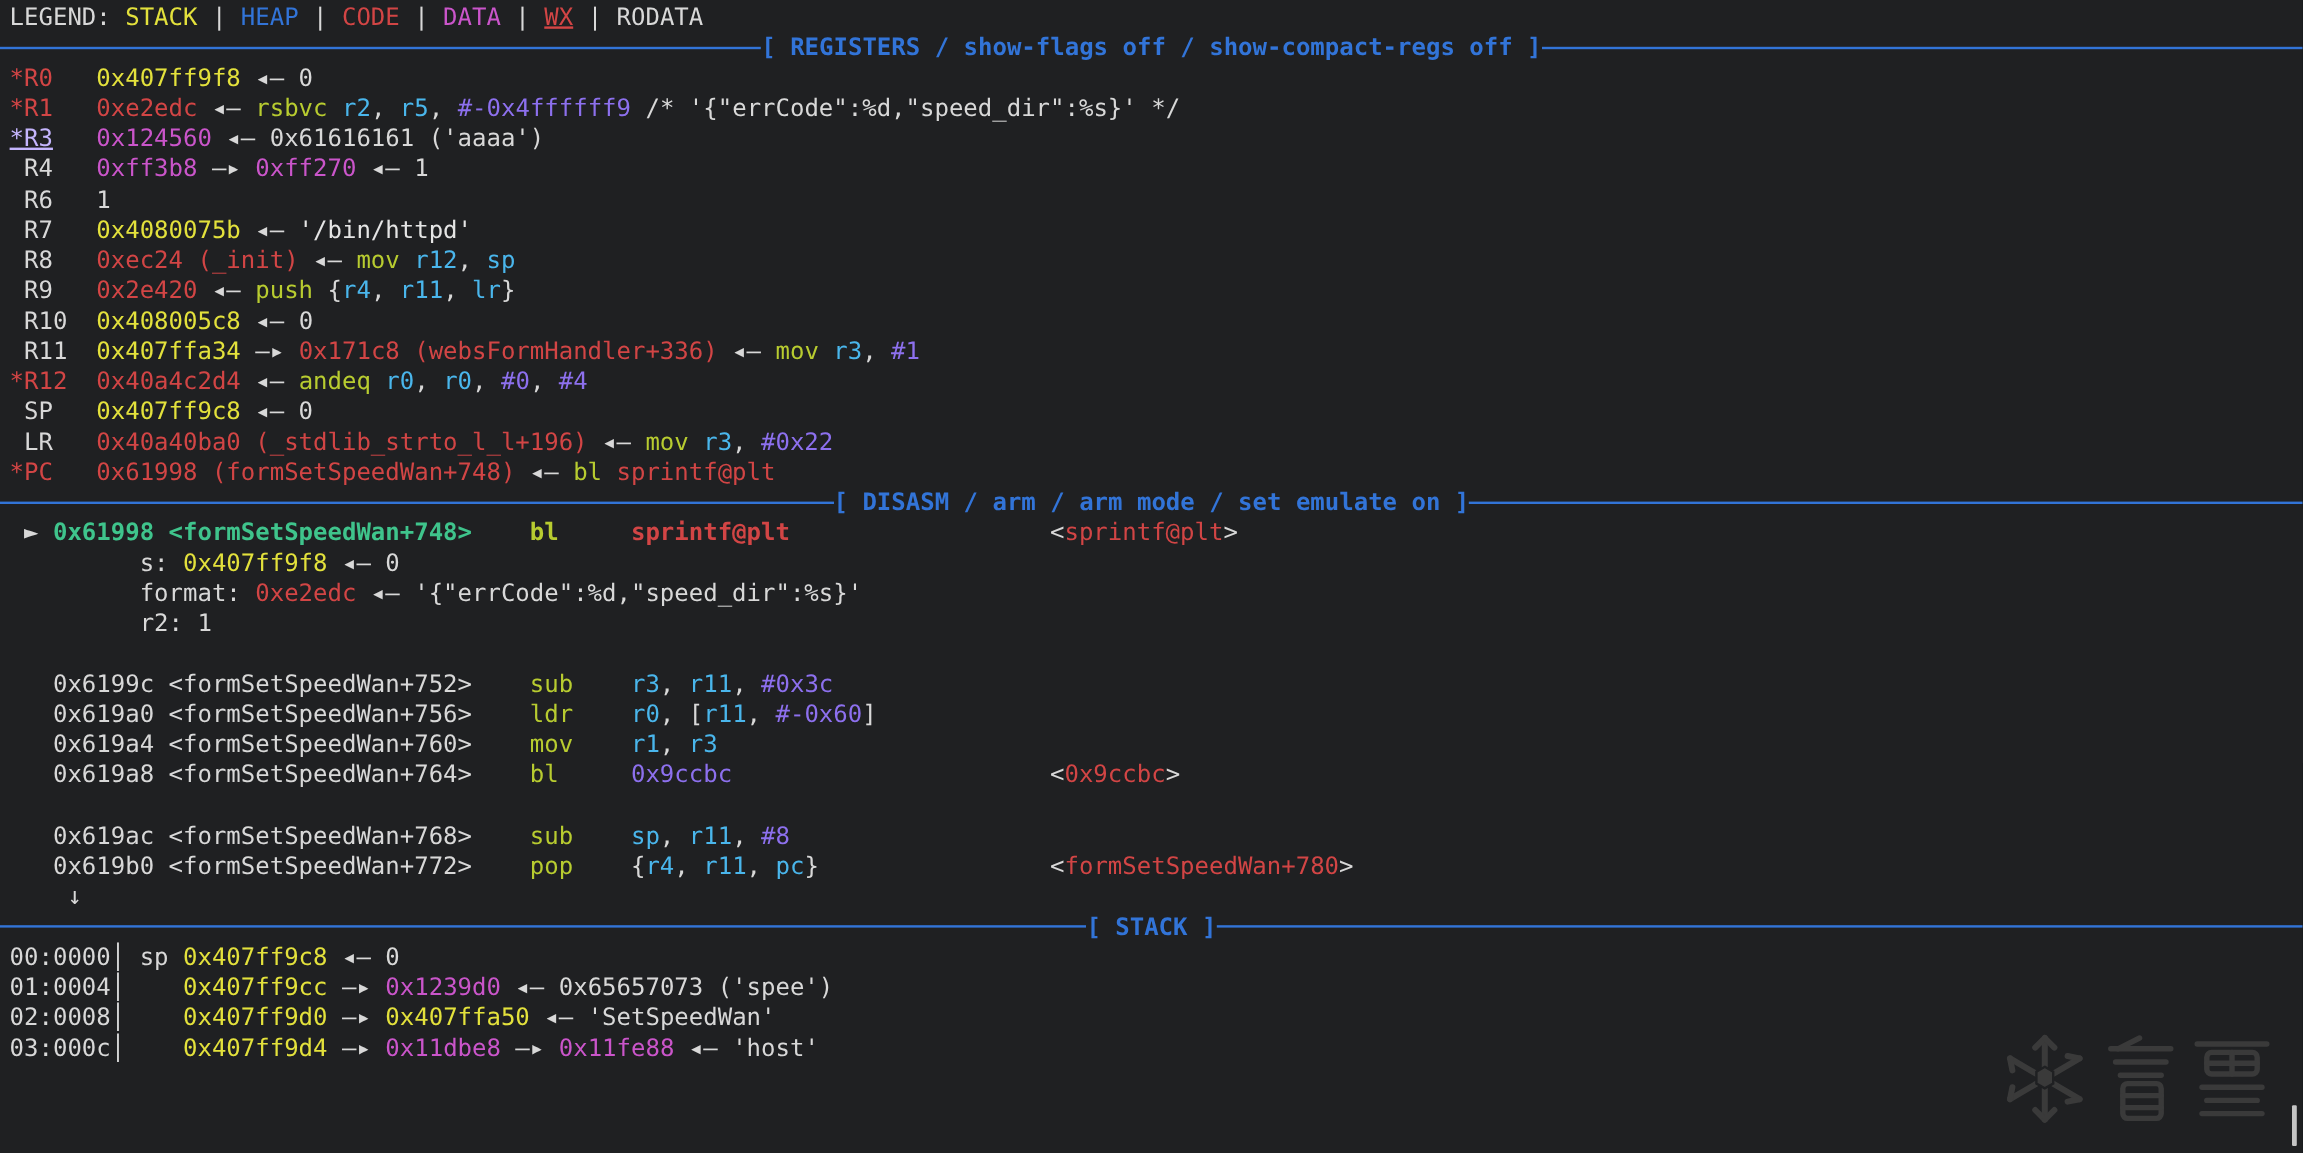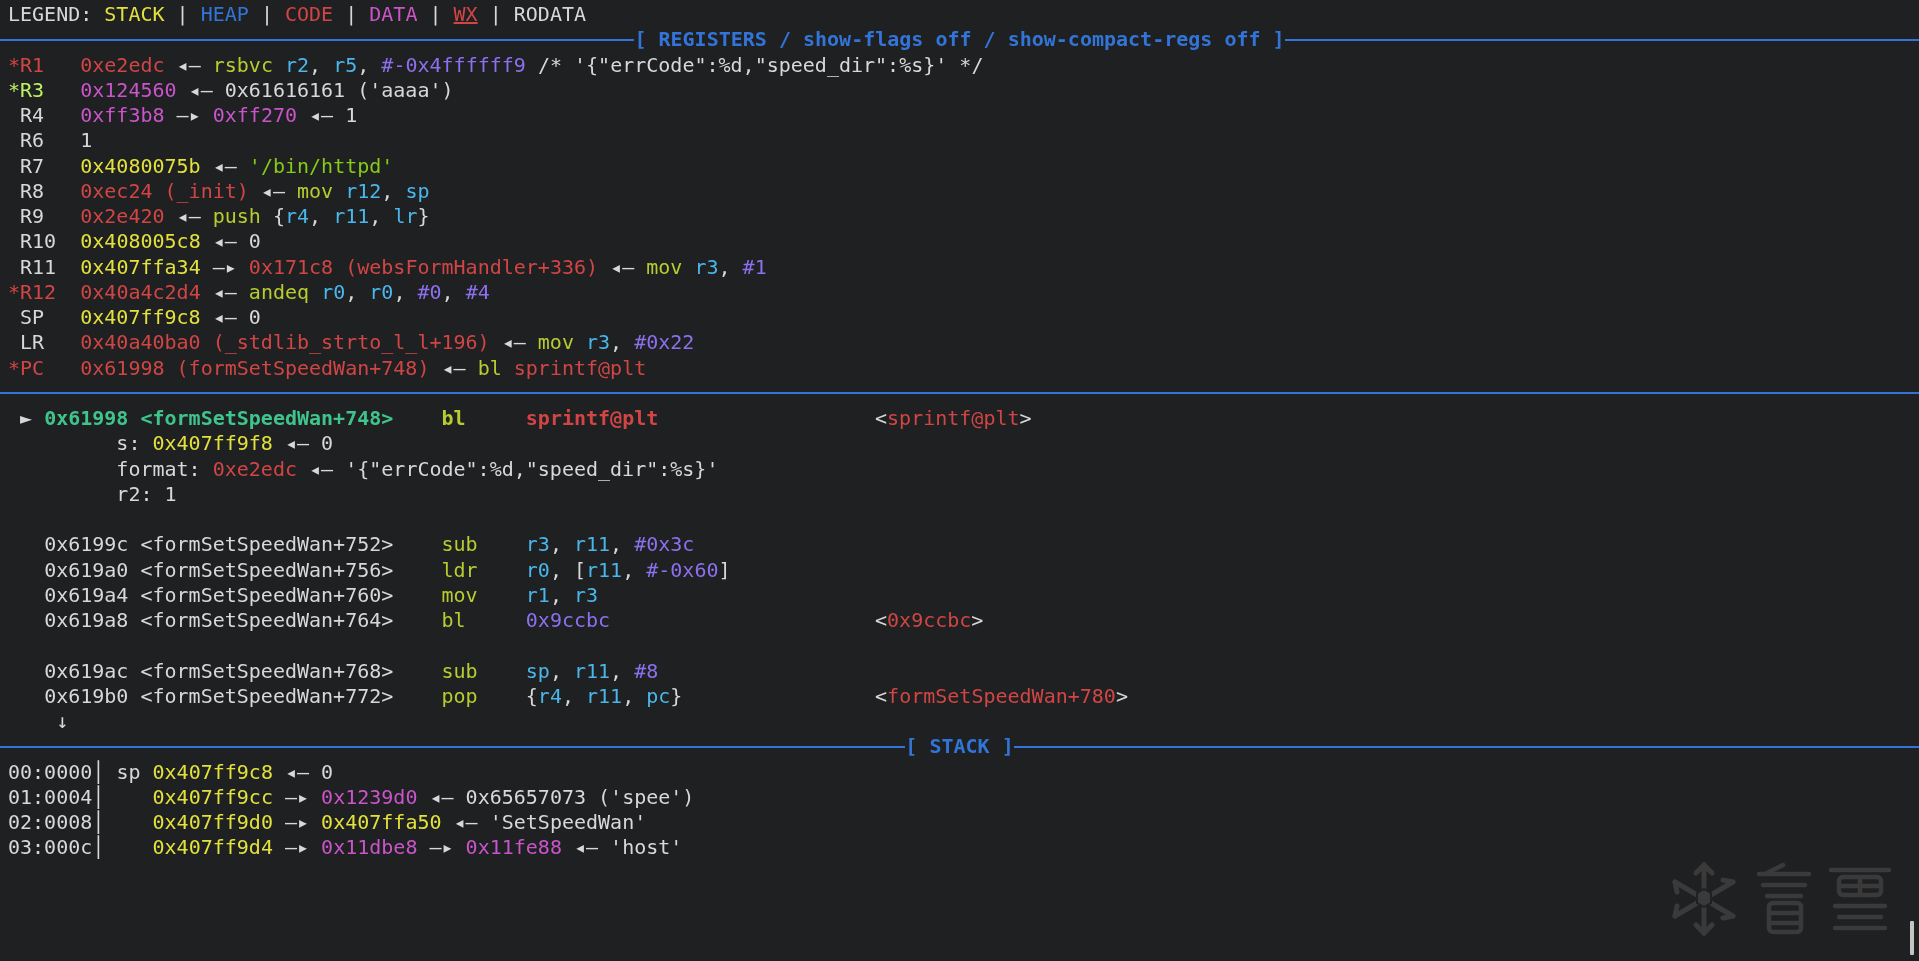--- a/index.html
+++ b/index.html
@@ -44,6 +44,7 @@
   </div>
 
   <div>
+      <div class="line"><span style="color: rgb(210, 69, 69);">*R0</span><span style="color: rgb(216, 216, 216);">   </span><span style="color: rgb(227, 225, 60);">0x407ff9f8</span><span style="color: rgb(216, 216, 216);"> ◂— </span><span style="color: rgb(216, 216, 216);">0</span></div>
       <div class="line"><span style="color: rgb(210, 69, 69);">*R1</span><span style="color: rgb(216, 216, 216);">   </span><span style="color: rgb(210, 69, 69);">0xe2edc</span><span style="color: rgb(216, 216, 216);"> ◂— </span><span style="color: rgb(184, 204, 48);">rsbvc</span><span style="color: rgb(216, 216, 216);"> </span><span style="color: rgb(74, 182, 236);">r2</span><span style="color: rgb(216, 216, 216);">, </span><span style="color: rgb(74, 182, 236);">r5</span><span style="color: rgb(216, 216, 216);">, </span><span style="color: rgb(141, 112, 238);">#-0x4ffffff9</span><span style="color: rgb(216, 216, 216);"> /* '{"errCode":%d,"speed_dir":%s}' */</span></div>
       <div class="line"><span style="color: #bef264;">*R3</span><span style="color: rgb(216, 216, 216);">   </span><span style="color: rgb(202, 85, 202);">0x124560</span><span style="color: rgb(216, 216, 216);"> ◂— </span><span style="color: rgb(216, 216, 216);">0x61616161 ('aaaa')</span></div>
       <div class="line"><span style="color: rgb(216, 216, 216);"> R4</span><span style="color: rgb(216, 216, 216);">   </span><span style="color: rgb(202, 85, 202);">0xff3b8</span><span style="color: rgb(216, 216, 216);"> —▸ </span><span style="color: rgb(202, 85, 202);">0xff270</span><span style="color: rgb(216, 216, 216);"> ◂— </span><span style="color: rgb(216, 216, 216);">1</span></div>

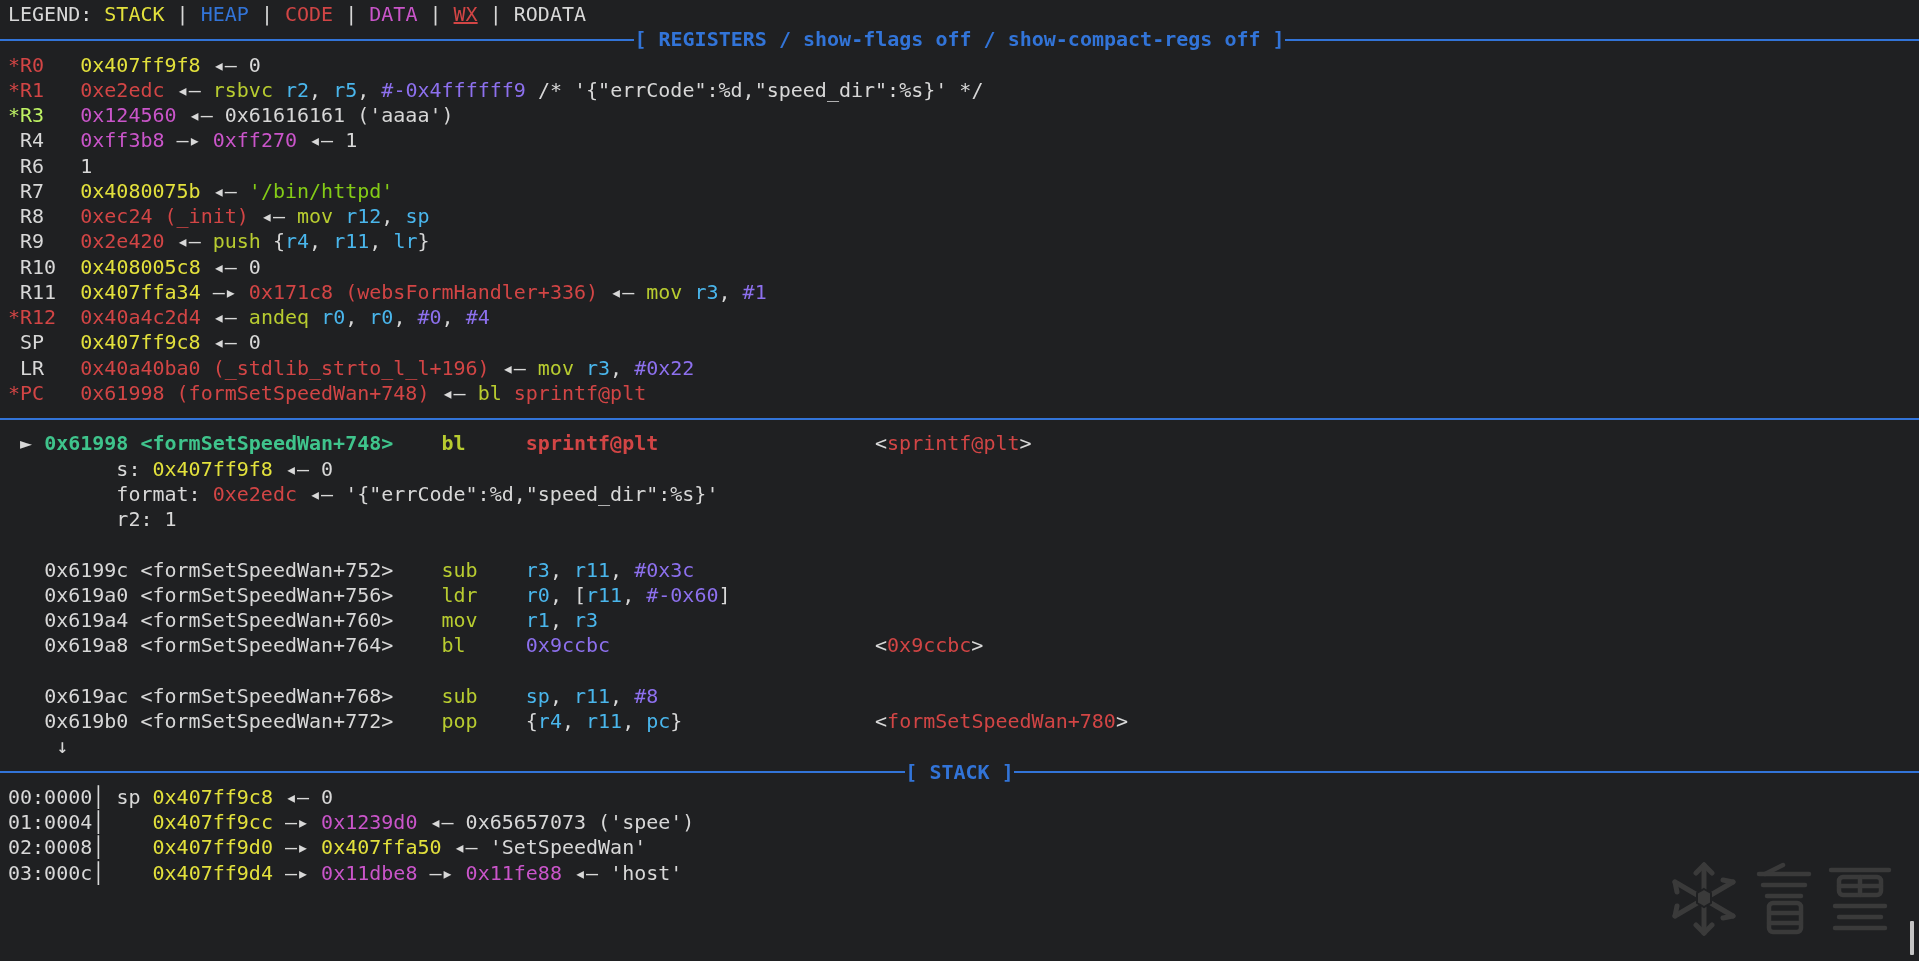--- a/index.html
+++ b/index.html
@@ -46,7 +46,7 @@
   <div>
       <div class="line"><span style="color: rgb(210, 69, 69);">*R0</span><span style="color: rgb(216, 216, 216);">   </span><span style="color: rgb(227, 225, 60);">0x407ff9f8</span><span style="color: rgb(216, 216, 216);"> ◂— </span><span style="color: rgb(216, 216, 216);">0</span></div>
       <div class="line"><span style="color: rgb(210, 69, 69);">*R1</span><span style="color: rgb(216, 216, 216);">   </span><span style="color: rgb(210, 69, 69);">0xe2edc</span><span style="color: rgb(216, 216, 216);"> ◂— </span><span style="color: rgb(184, 204, 48);">rsbvc</span><span style="color: rgb(216, 216, 216);"> </span><span style="color: rgb(74, 182, 236);">r2</span><span style="color: rgb(216, 216, 216);">, </span><span style="color: rgb(74, 182, 236);">r5</span><span style="color: rgb(216, 216, 216);">, </span><span style="color: rgb(141, 112, 238);">#-0x4ffffff9</span><span style="color: rgb(216, 216, 216);"> /* '{"errCode":%d,"speed_dir":%s}' */</span></div>
-      <div class="line"><span style="color: #bef264;">*R3</span><span style="color: rgb(216, 216, 216);">   </span><span style="color: rgb(202, 85, 202);">0x124560</span><span style="color: rgb(216, 216, 216);"> ◂— </span><span style="color: rgb(216, 216, 216);">0x61616161 ('aaaa')</span></div>
+      <div class="line"><span style="color: #c4b5fd; text-decoration: underline;">*R3</span><span style="color: rgb(216, 216, 216);">   </span><span style="color: rgb(202, 85, 202);">0x124560</span><span style="color: rgb(216, 216, 216);"> ◂— </span><span style="color: rgb(216, 216, 216);">0x61616161 ('aaaa')</span></div>
       <div class="line"><span style="color: rgb(216, 216, 216);"> R4</span><span style="color: rgb(216, 216, 216);">   </span><span style="color: rgb(202, 85, 202);">0xff3b8</span><span style="color: rgb(216, 216, 216);"> —▸ </span><span style="color: rgb(202, 85, 202);">0xff270</span><span style="color: rgb(216, 216, 216);"> ◂— </span><span style="color: rgb(216, 216, 216);">1</span></div>
       <div class="line"><span style="color: rgb(216, 216, 216);"> R6</span><span style="color: rgb(216, 216, 216);">   </span><span style="color: rgb(216, 216, 216);">1</span></div>
       <div class="line"><span style="color: rgb(216, 216, 216);"> R7</span><span style="color: rgb(216, 216, 216);">   </span><span style="color: rgb(227, 225, 60);">0x4080075b</span><span style="color: rgb(216, 216, 216);"> ◂— </span><span style="color: #84cc16;">'/bin/httpd'</span></div>

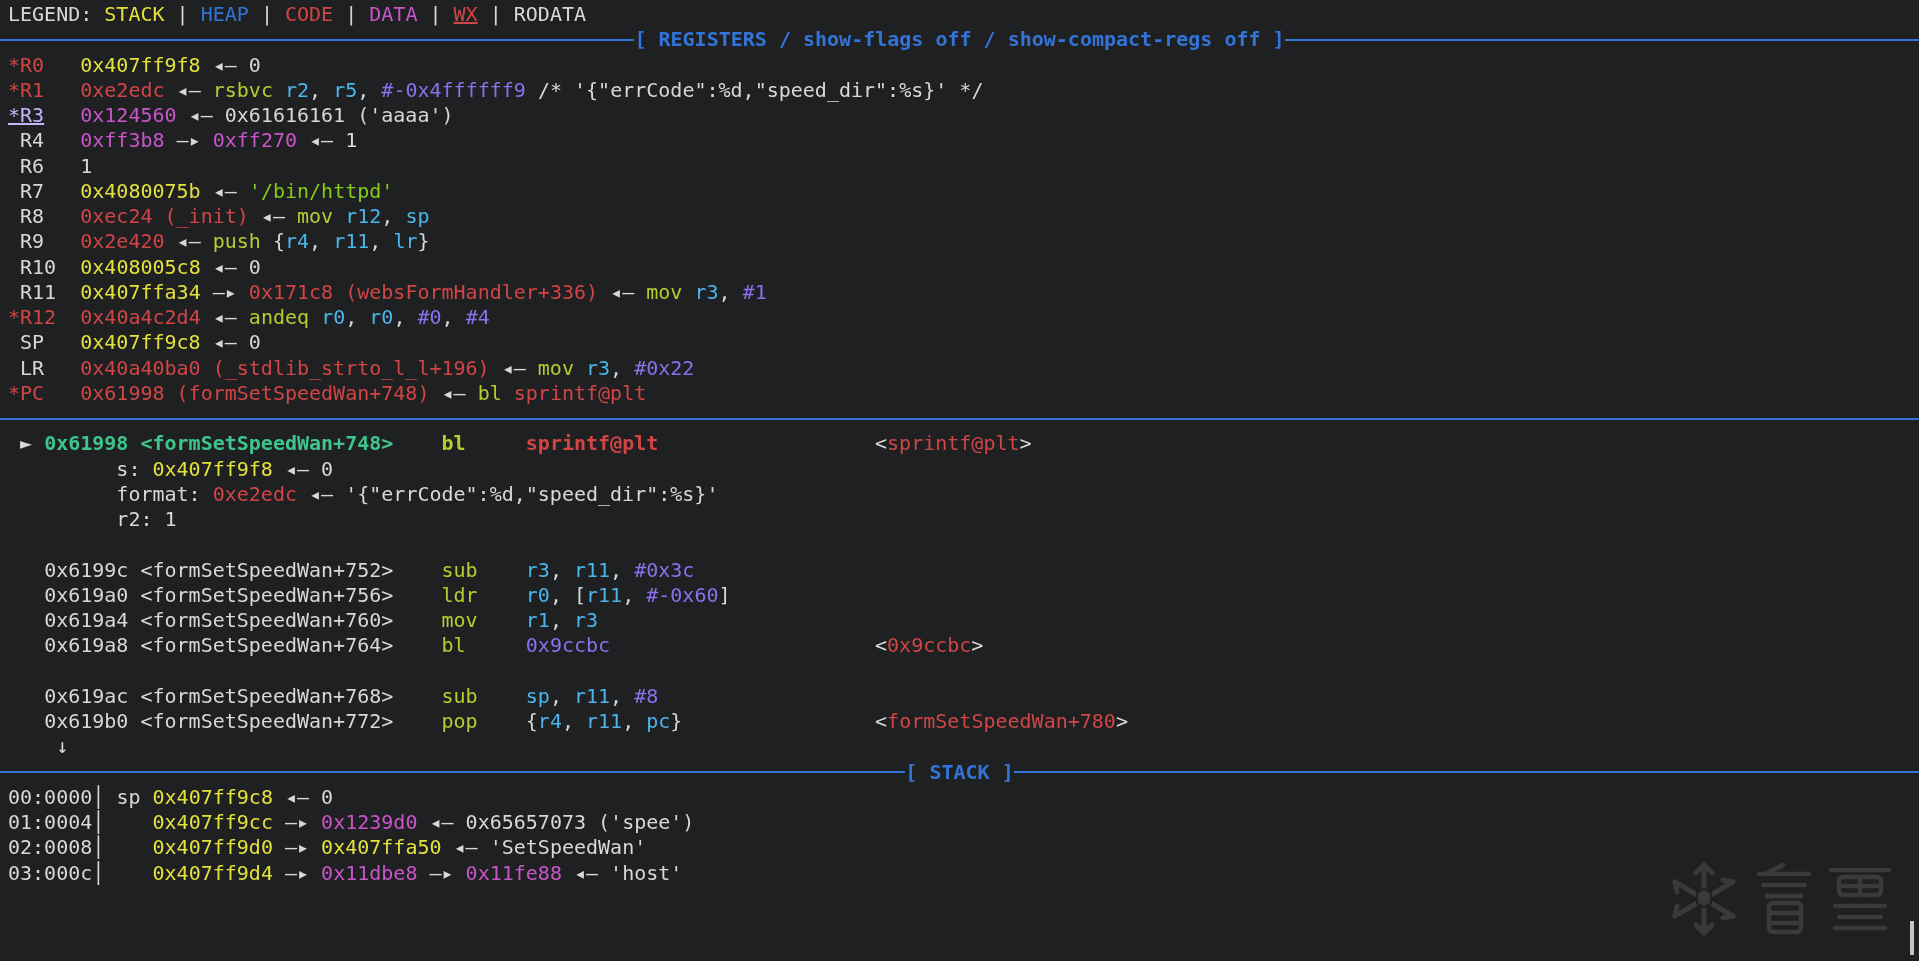--- a/index.html
+++ b/index.html
@@ -49,7 +49,7 @@
       <div class="line"><span style="color: #c4b5fd; text-decoration: underline;">*R3</span><span style="color: rgb(216, 216, 216);">   </span><span style="color: rgb(202, 85, 202);">0x124560</span><span style="color: rgb(216, 216, 216);"> ◂— </span><span style="color: rgb(216, 216, 216);">0x61616161 ('aaaa')</span></div>
       <div class="line"><span style="color: rgb(216, 216, 216);"> R4</span><span style="color: rgb(216, 216, 216);">   </span><span style="color: rgb(202, 85, 202);">0xff3b8</span><span style="color: rgb(216, 216, 216);"> —▸ </span><span style="color: rgb(202, 85, 202);">0xff270</span><span style="color: rgb(216, 216, 216);"> ◂— </span><span style="color: rgb(216, 216, 216);">1</span></div>
       <div class="line"><span style="color: rgb(216, 216, 216);"> R6</span><span style="color: rgb(216, 216, 216);">   </span><span style="color: rgb(216, 216, 216);">1</span></div>
-      <div class="line"><span style="color: rgb(216, 216, 216);"> R7</span><span style="color: rgb(216, 216, 216);">   </span><span style="color: rgb(227, 225, 60);">0x4080075b</span><span style="color: rgb(216, 216, 216);"> ◂— </span><span style="color: #84cc16;">'/bin/httpd'</span></div>
+      <div class="line"><span style="color: rgb(216, 216, 216);"> R7</span><span style="color: rgb(216, 216, 216);">   </span><span style="color: rgb(227, 225, 60);">0x4080075b</span><span style="color: rgb(216, 216, 216);"> ◂— </span><span style="color: #e5e5e5;">'/bin/httpd'</span></div>
       <div class="line"><span style="color: rgb(216, 216, 216);"> R8</span><span style="color: rgb(216, 216, 216);">   </span><span style="color: rgb(210, 69, 69);">0xec24 (_init)</span><span style="color: rgb(216, 216, 216);"> ◂— </span><span style="color: rgb(184, 204, 48);">mov</span><span style="color: rgb(216, 216, 216);"> </span><span style="color: rgb(74, 182, 236);">r12</span><span style="color: rgb(216, 216, 216);">, </span><span style="color: rgb(74, 182, 236);">sp</span></div>
       <div class="line"><span style="color: rgb(216, 216, 216);"> R9</span><span style="color: rgb(216, 216, 216);">   </span><span style="color: rgb(210, 69, 69);">0x2e420</span><span style="color: rgb(216, 216, 216);"> ◂— </span><span style="color: rgb(184, 204, 48);">push</span><span style="color: rgb(216, 216, 216);"> </span><span style="color: rgb(216, 216, 216);">{</span><span style="color: rgb(74, 182, 236);">r4</span><span style="color: rgb(216, 216, 216);">, </span><span style="color: rgb(74, 182, 236);">r11</span><span style="color: rgb(216, 216, 216);">, </span><span style="color: rgb(74, 182, 236);">lr</span><span style="color: rgb(216, 216, 216);">}</span></div>
       <div class="line"><span style="color: rgb(216, 216, 216);"> R10</span><span style="color: rgb(216, 216, 216);">  </span><span style="color: rgb(227, 225, 60);">0x408005c8</span><span style="color: rgb(216, 216, 216);"> ◂— </span><span style="color: rgb(216, 216, 216);">0</span></div>

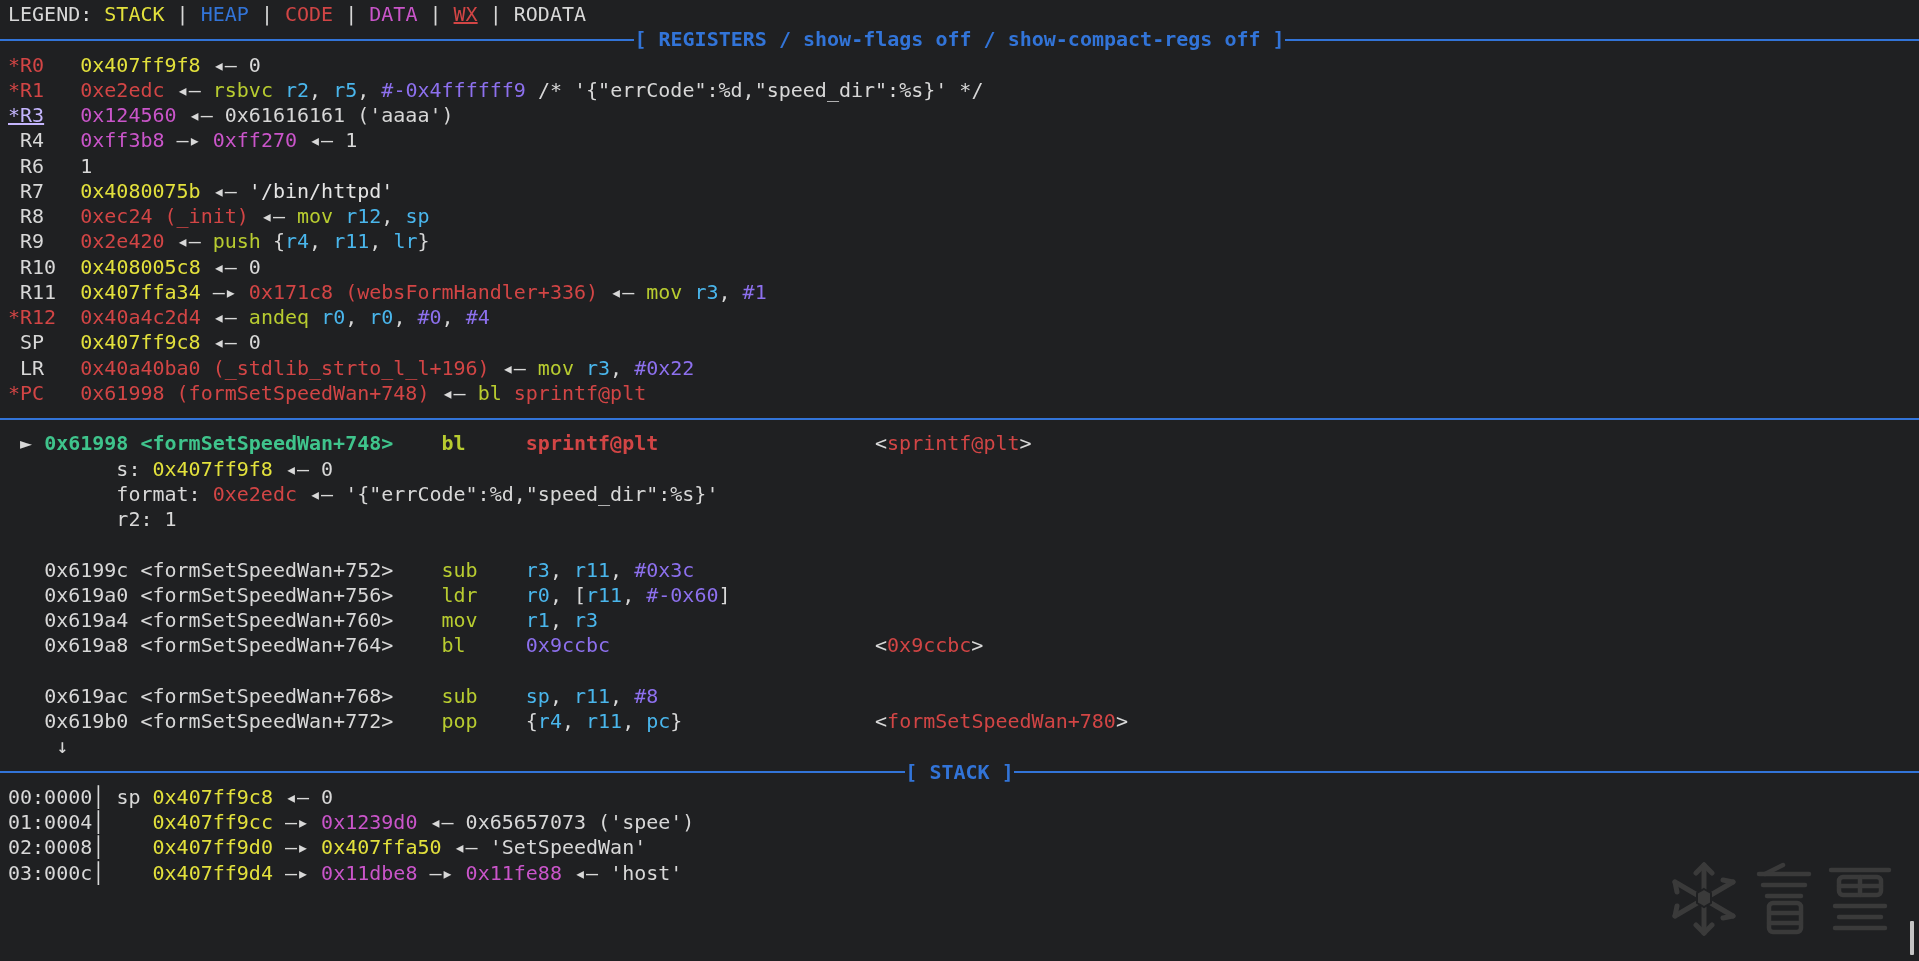--- a/index.html
+++ b/index.html
@@ -62,6 +62,7 @@
 
   <div class="rule">
     <span class="hl"></span>
+    <span class="lbl">[ DISASM / arm / arm mode / set emulate on ]</span>
     <span class="hl"></span>
   </div>
 

